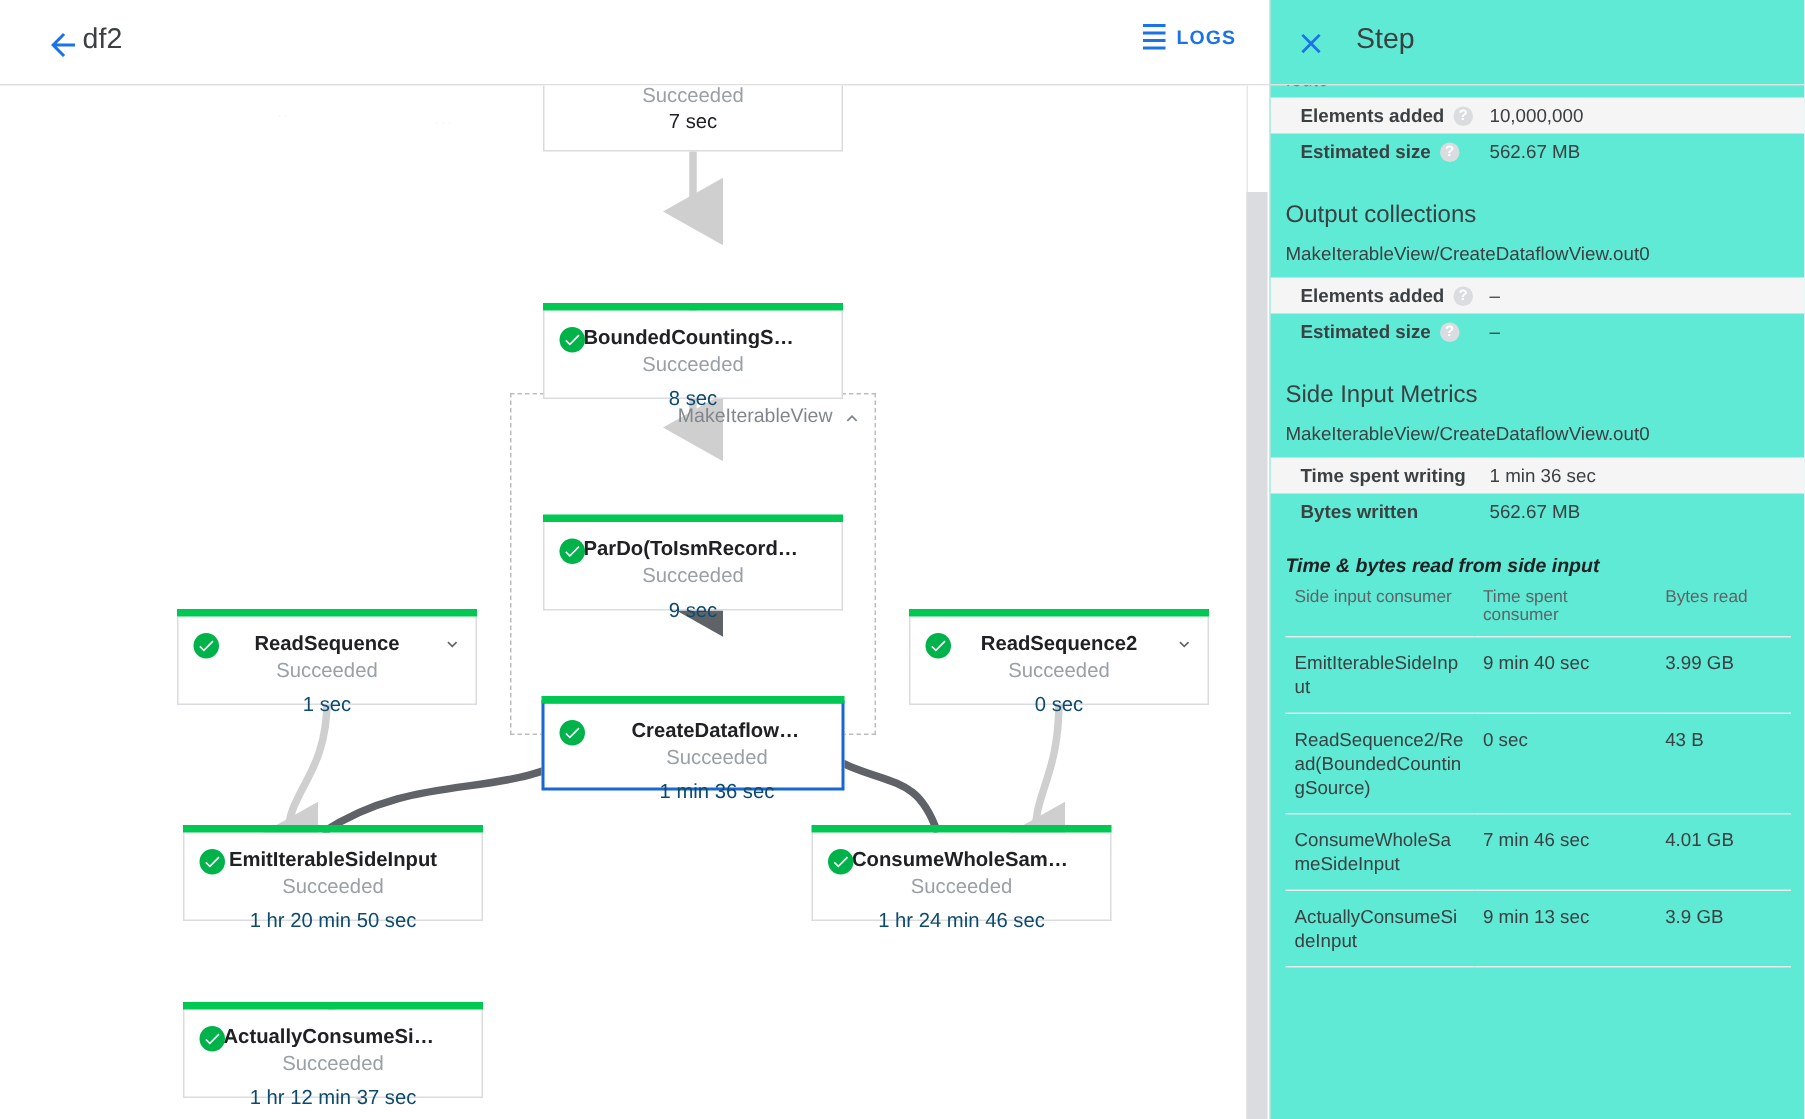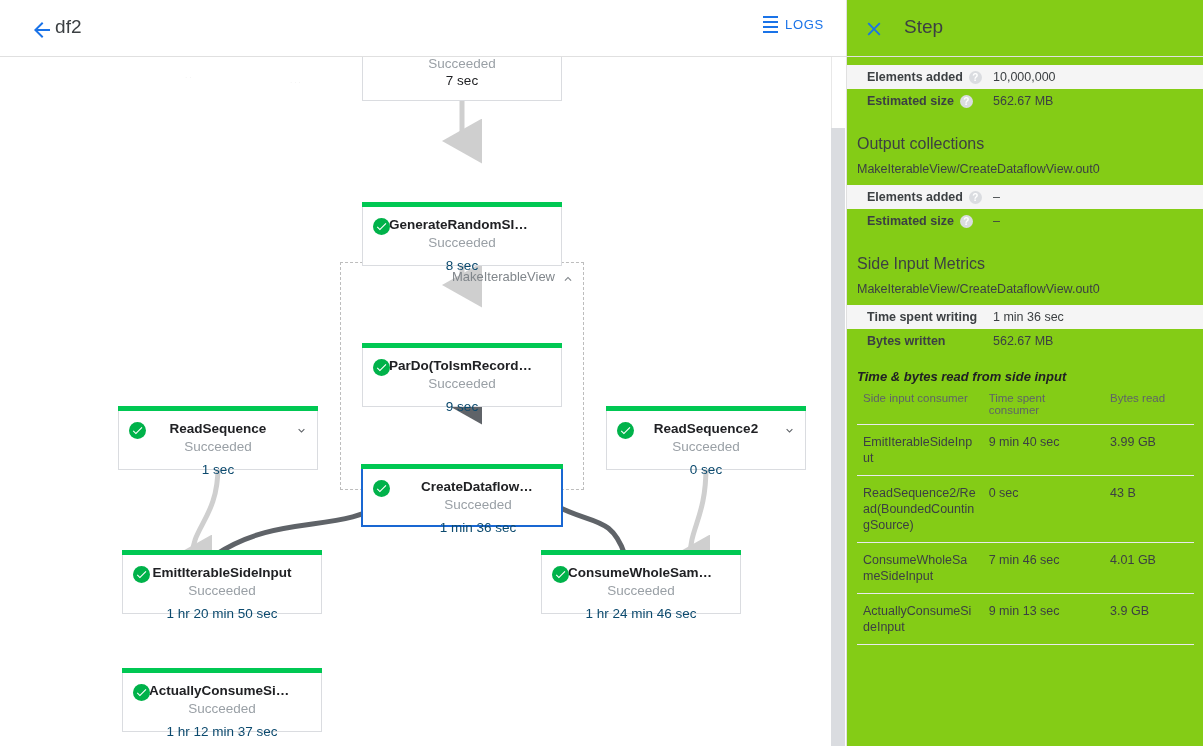--- a/index.html
+++ b/index.html
@@ -36,7 +36,7 @@
     color: #1a73e8; cursor: pointer;
   }
   #logs-button .logs-label {
-    font-size: 13px; font-weight: 400; letter-spacing: .7px;
+    font-size: 13px; font-weight: 700; letter-spacing: .7px;
   }
   .hamburger { display: inline-block; width: 15px; }
   .hamburger i {

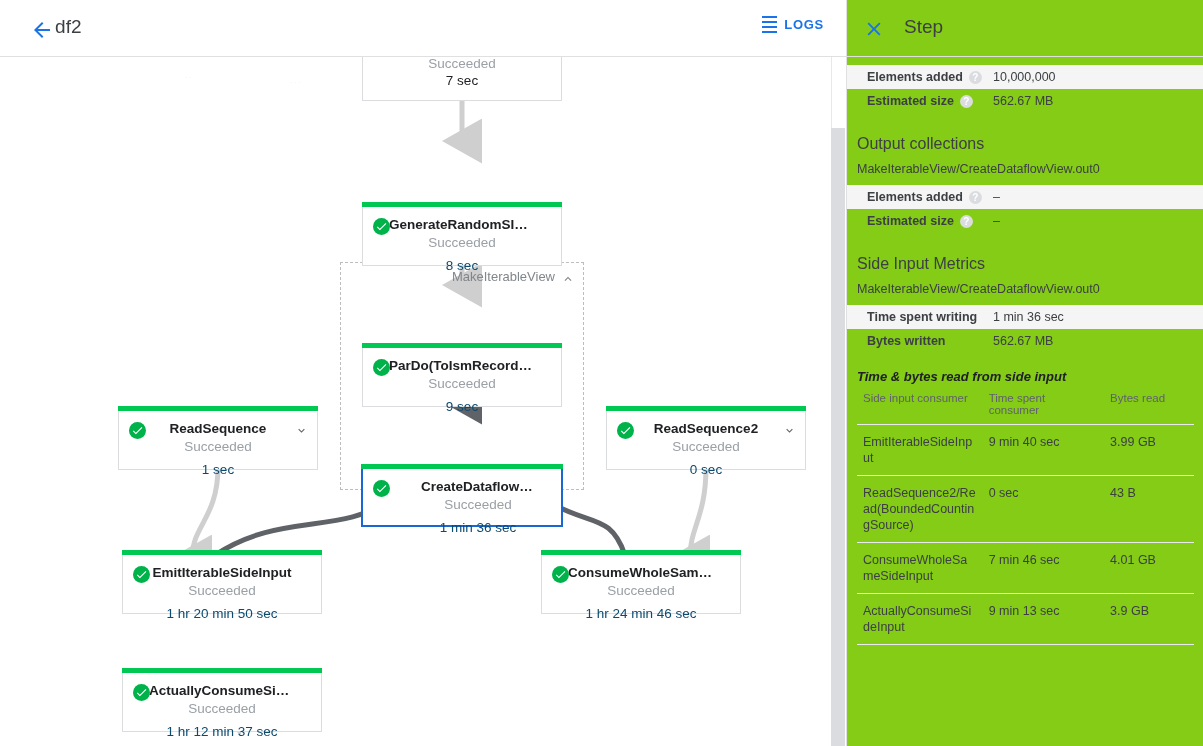--- a/index.html
+++ b/index.html
@@ -110,7 +110,7 @@
   
   #right-pane {
     position: absolute; left: 846px; top: 0; width: 357px; height: 746px;
-    background: #84cc16; border-left: 1px solid #e0e0e0; box-sizing: border-box;
+    background: #5eead4; border-left: 1px solid #e0e0e0; box-sizing: border-box;
   }
   #right-header {
     position: absolute; left: 0; top: 0; width: 357px; height: 57px;

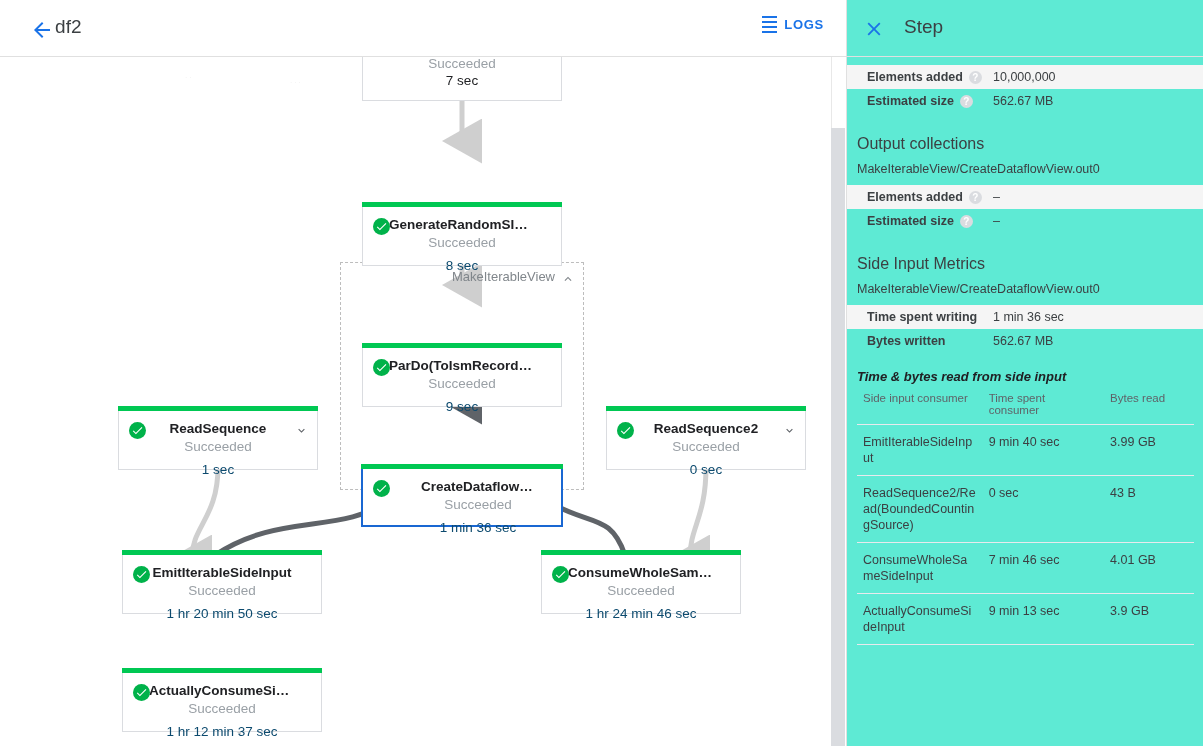--- a/index.html
+++ b/index.html
@@ -265,7 +265,7 @@
               <path d="M9 16.2L4.8 12l-1.4 1.4L9 19 21 7l-1.4-1.4z" fill="#fff"></path>
             </svg>
         </div>
-        <div class="nlabel">GenerateRandomSIData</div>
+        <div class="nlabel">BoundedCountingSource</div>
         <div class="nstatus">Succeeded</div>
         <div class="ntime">8 sec</div>
       </div>

